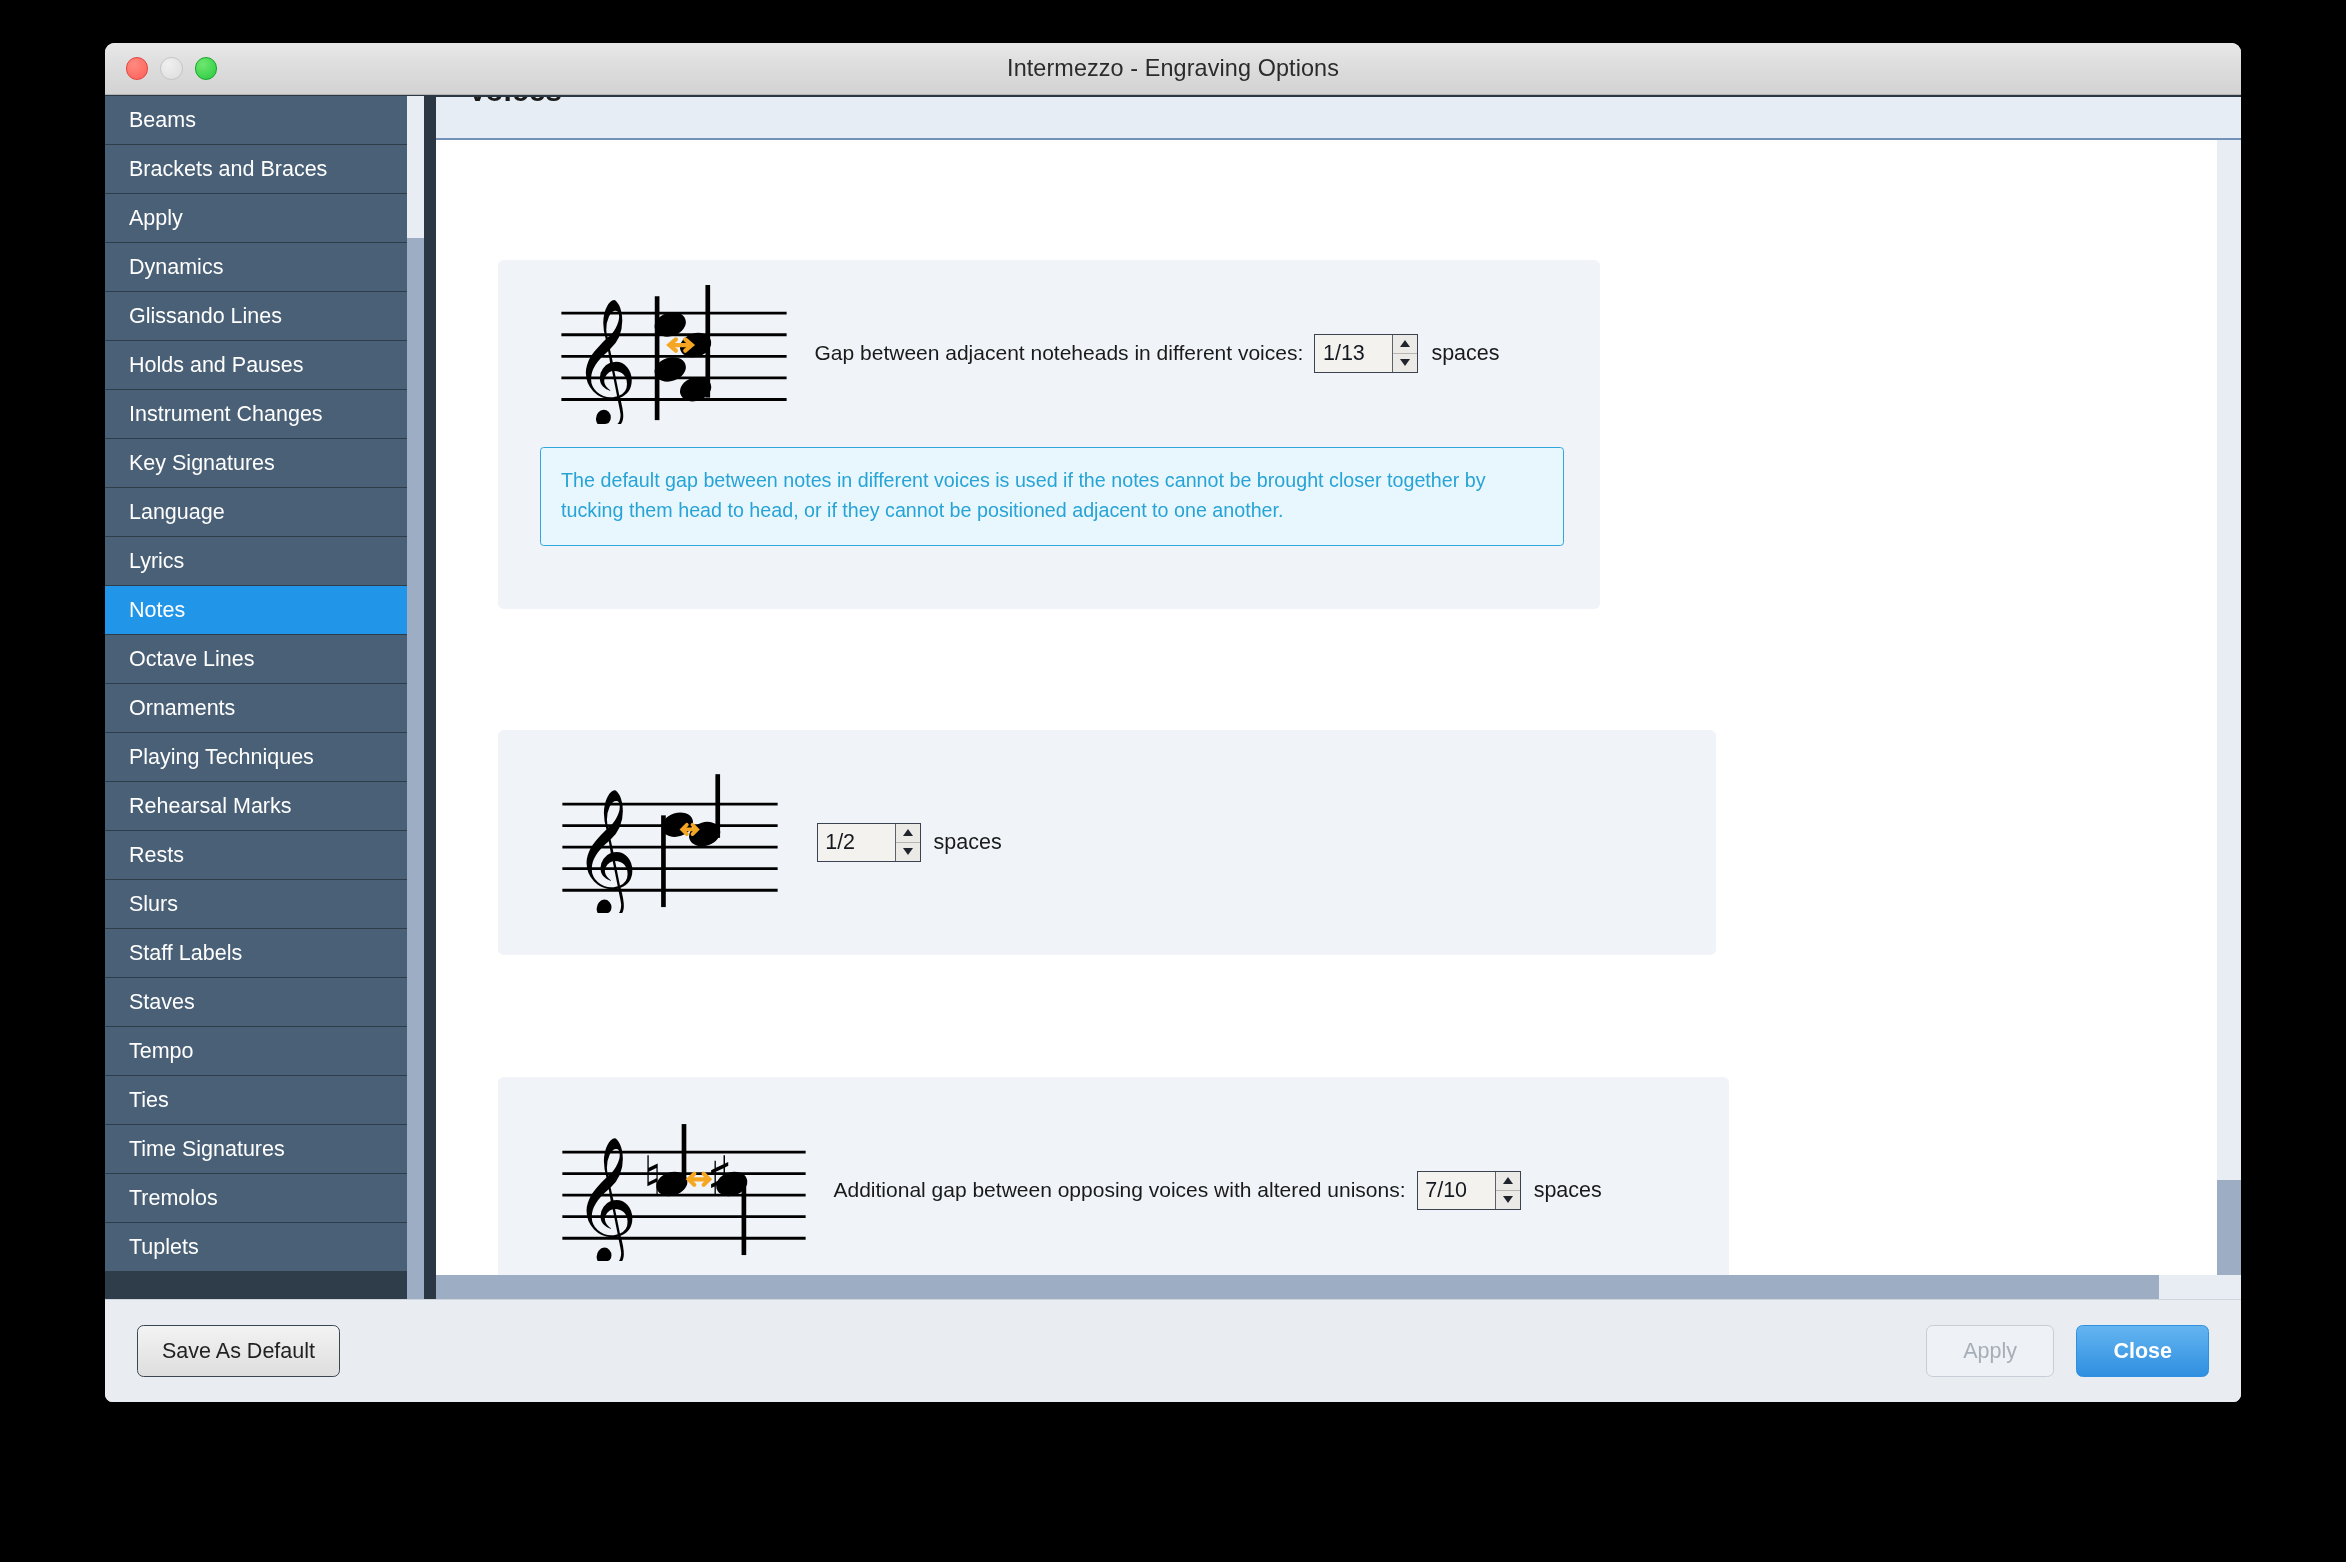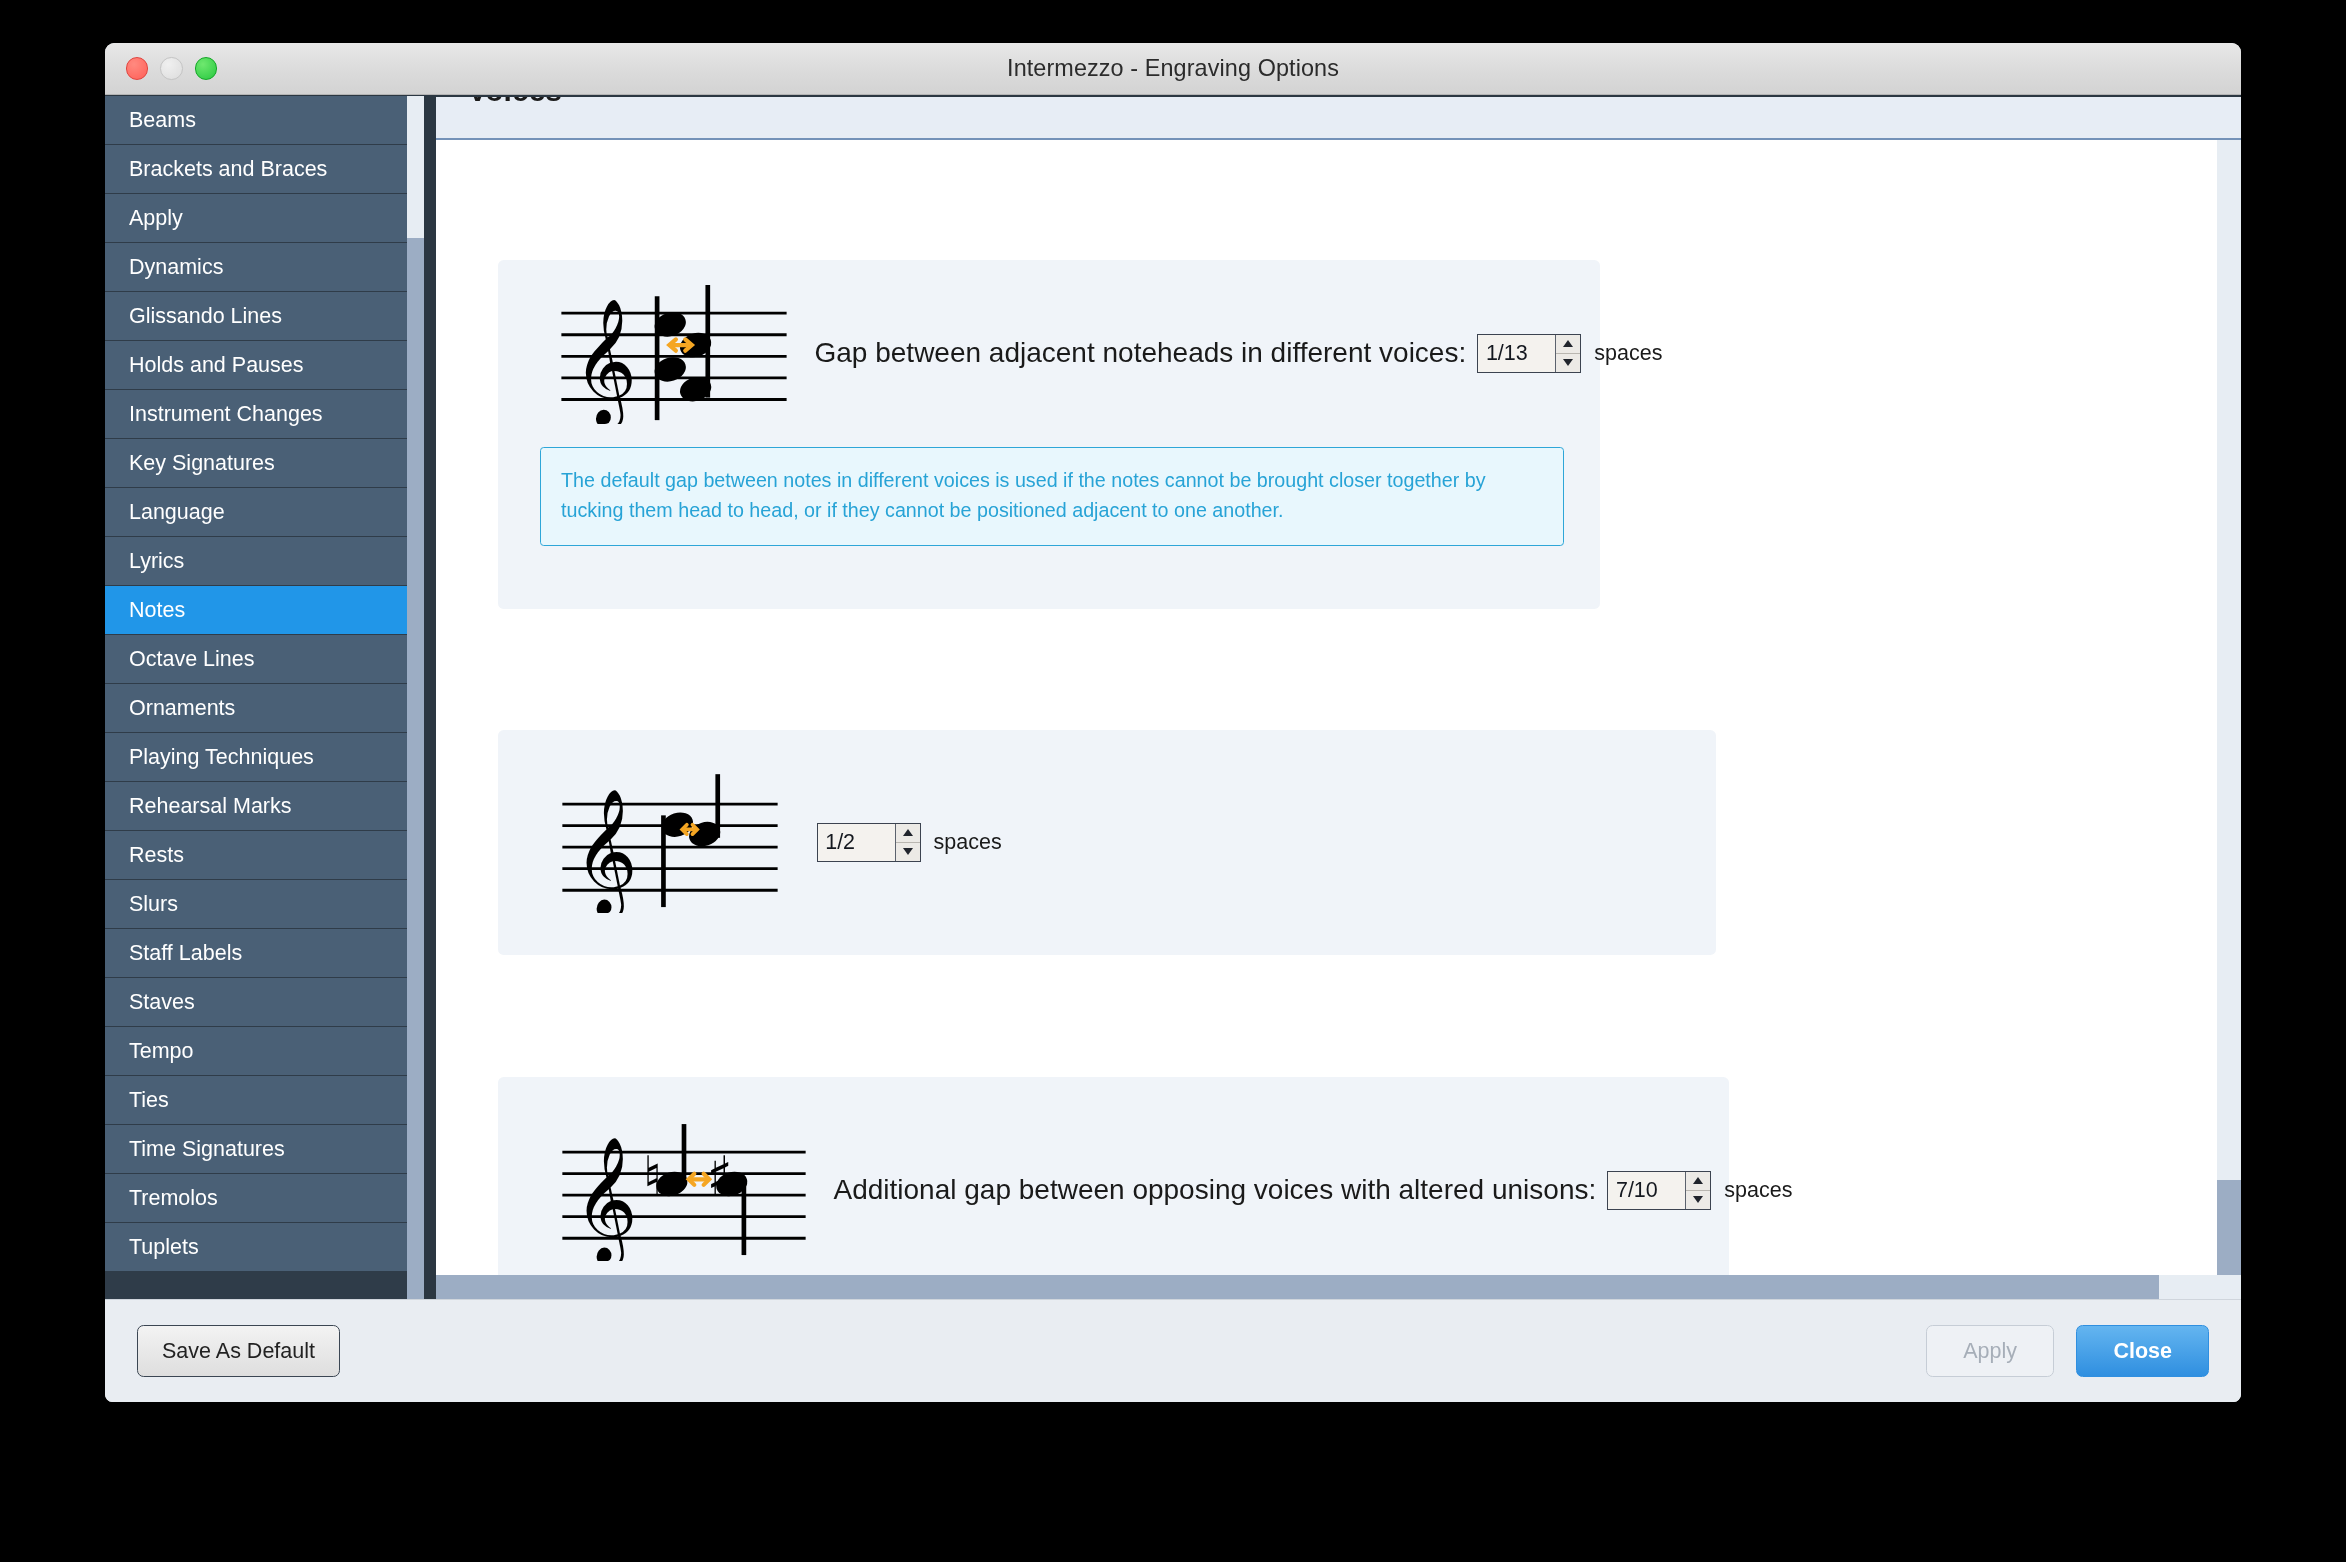--- a/index.html
+++ b/index.html
@@ -198,7 +198,7 @@
   }
 
   .opt-label {
-    font-size: 28px;
+    font-size: 21px;
     color: #1a1a1a;
     white-space: nowrap;
   }

